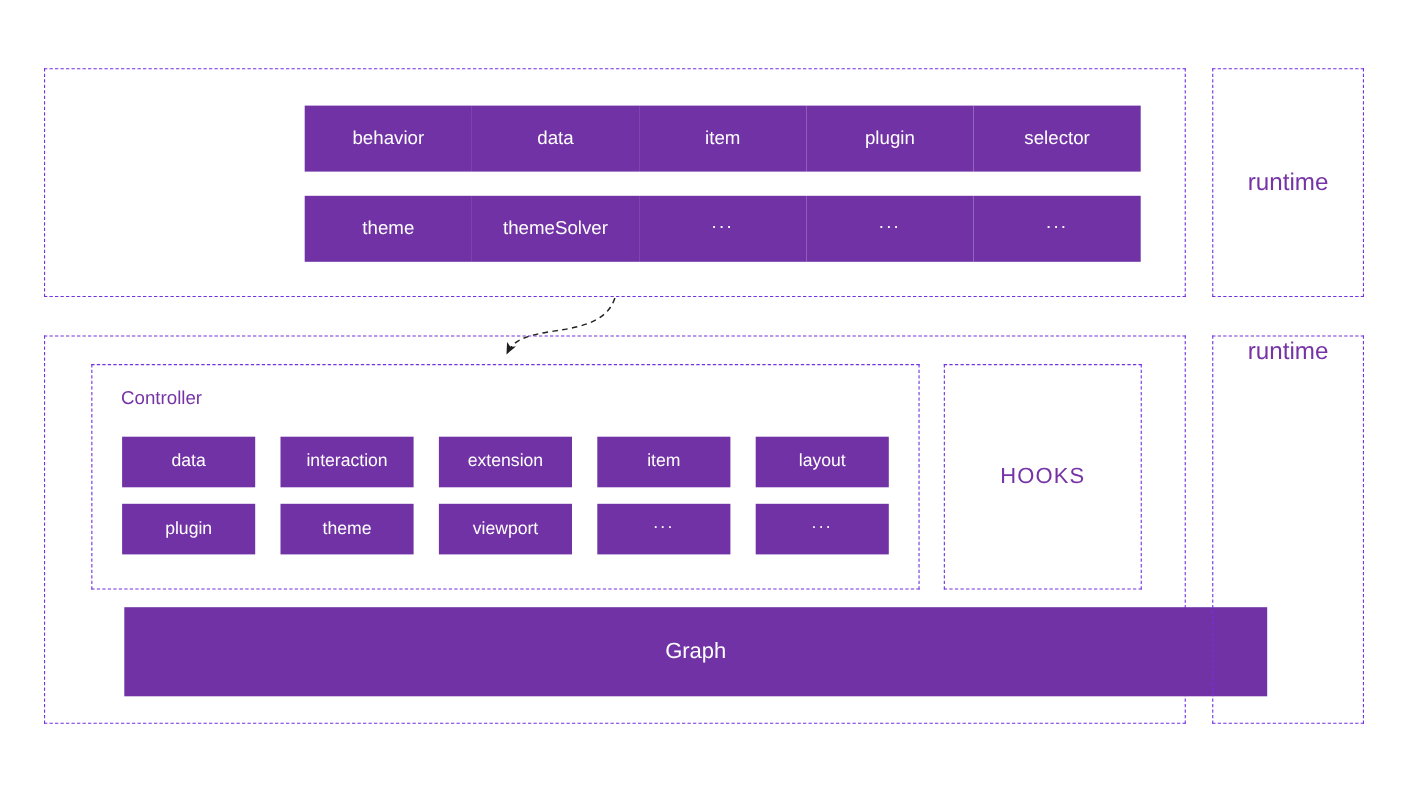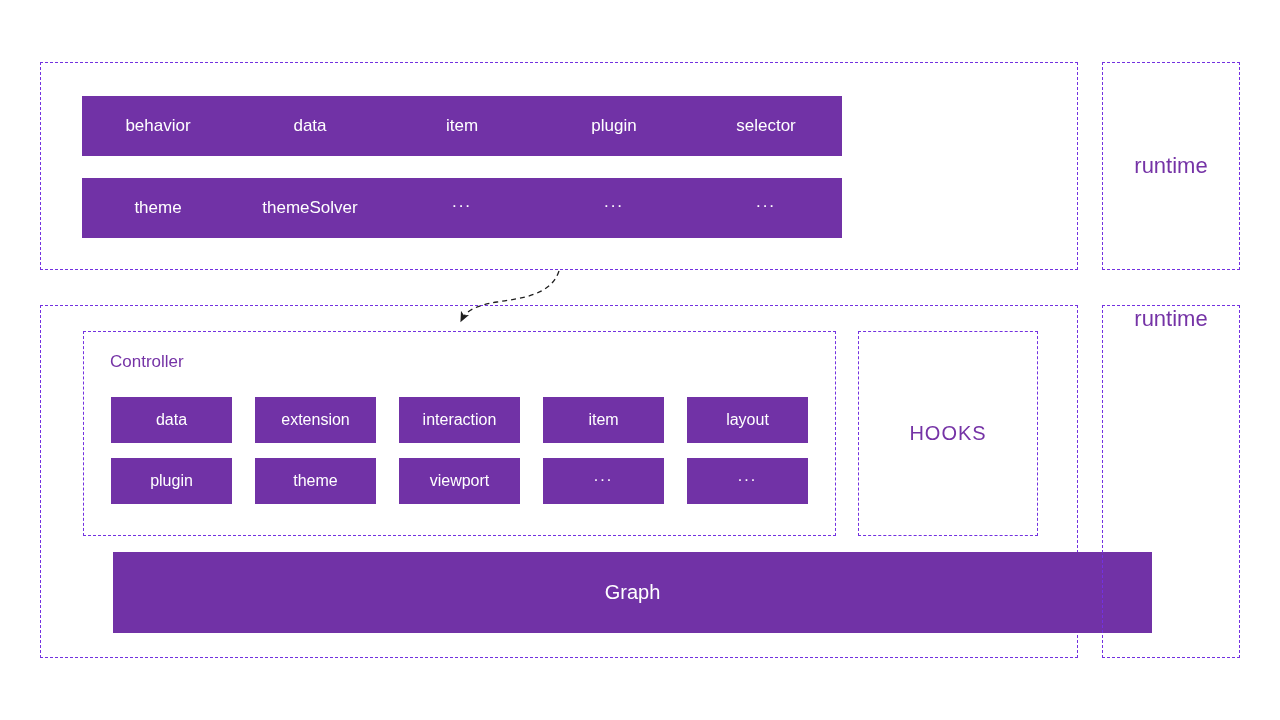--- a/index.html
+++ b/index.html
@@ -21,7 +21,7 @@
   .stdlib-section{position:absolute;left:40px;top:62px;width:1038px;height:208px;
     display:flex;flex-direction:column;justify-content:space-between;
     padding:33px 40px 31px 41px;}
-  .stdlib-section .module-row{display:flex;justify-content:flex-start;}
+  .stdlib-section .module-row{display:flex;justify-content:flex-end;}
   .stdlib-section .module-box{width:152px;height:60px;font-size:17px;}
 
   .stdlib-label-box{position:absolute;left:1102px;top:62px;width:138px;height:208px;

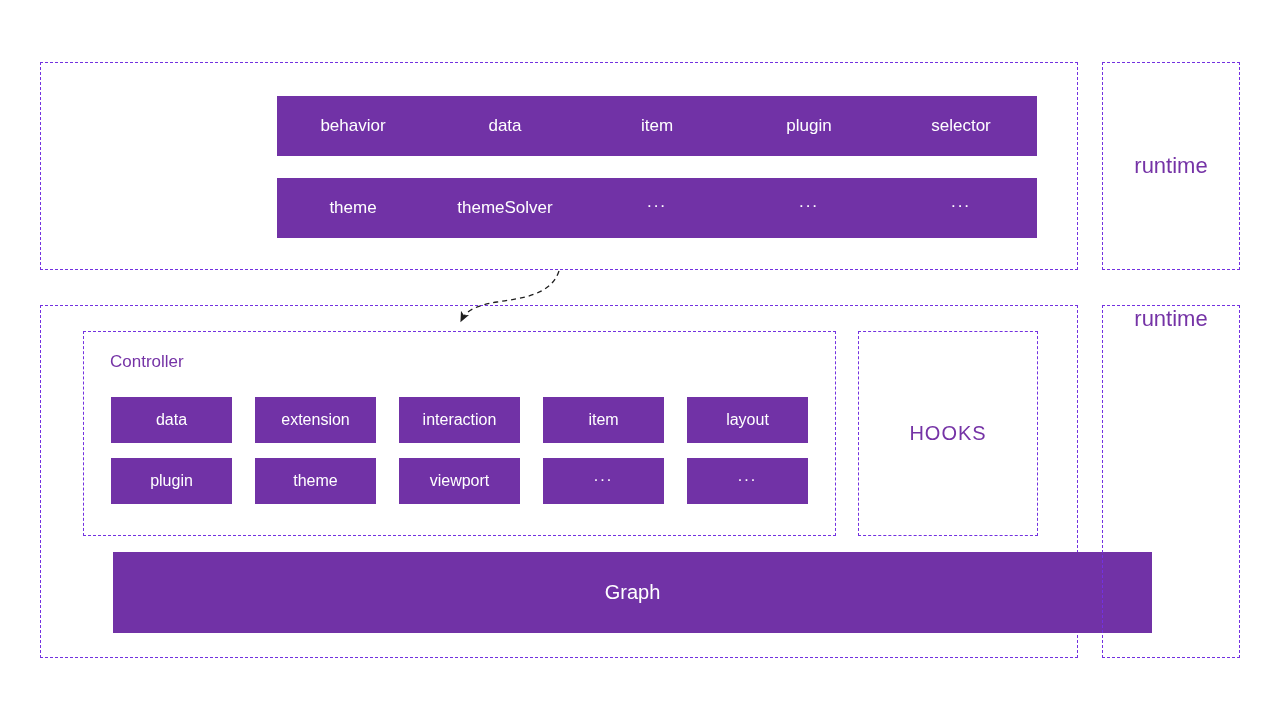--- a/index.html
+++ b/index.html
@@ -115,10 +115,10 @@
               <span>data</span>
             </div>
             <div class="module-box">
-              <span>extension</span>
+              <span>interaction</span>
             </div>
             <div class="module-box">
-              <span>interaction</span>
+              <span>extension</span>
             </div>
             <div class="module-box">
               <span>item</span>

